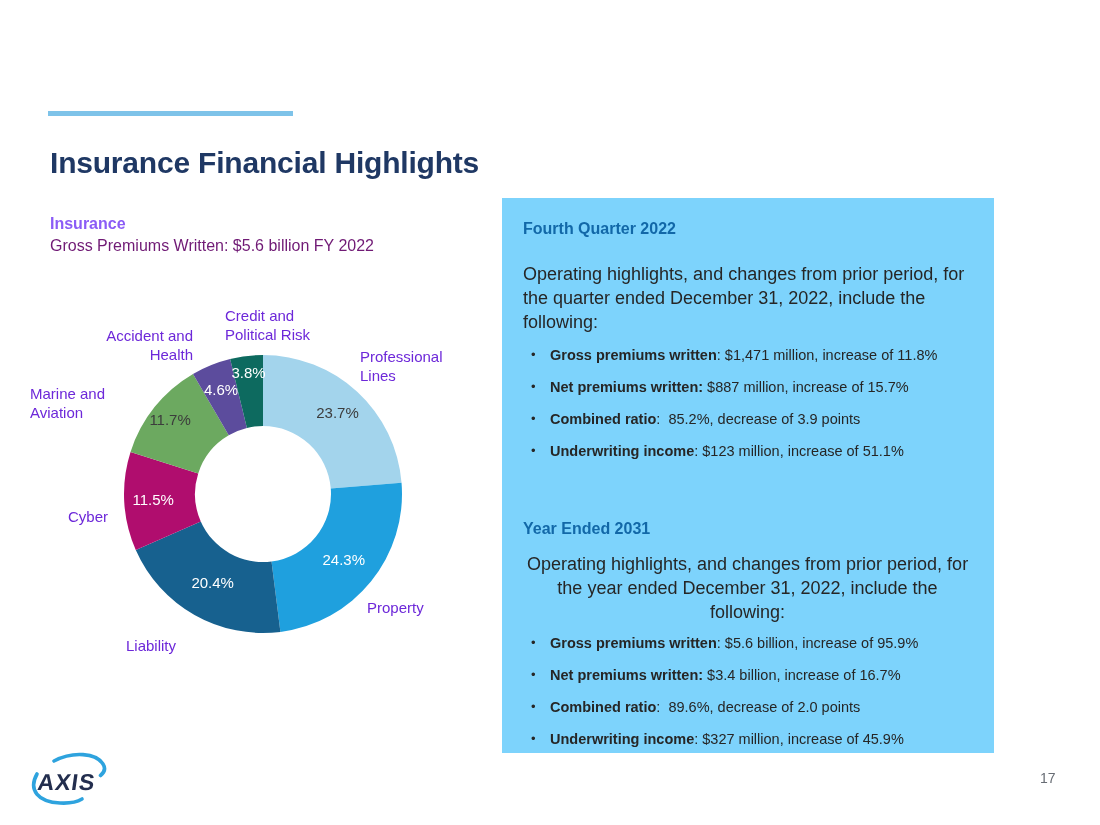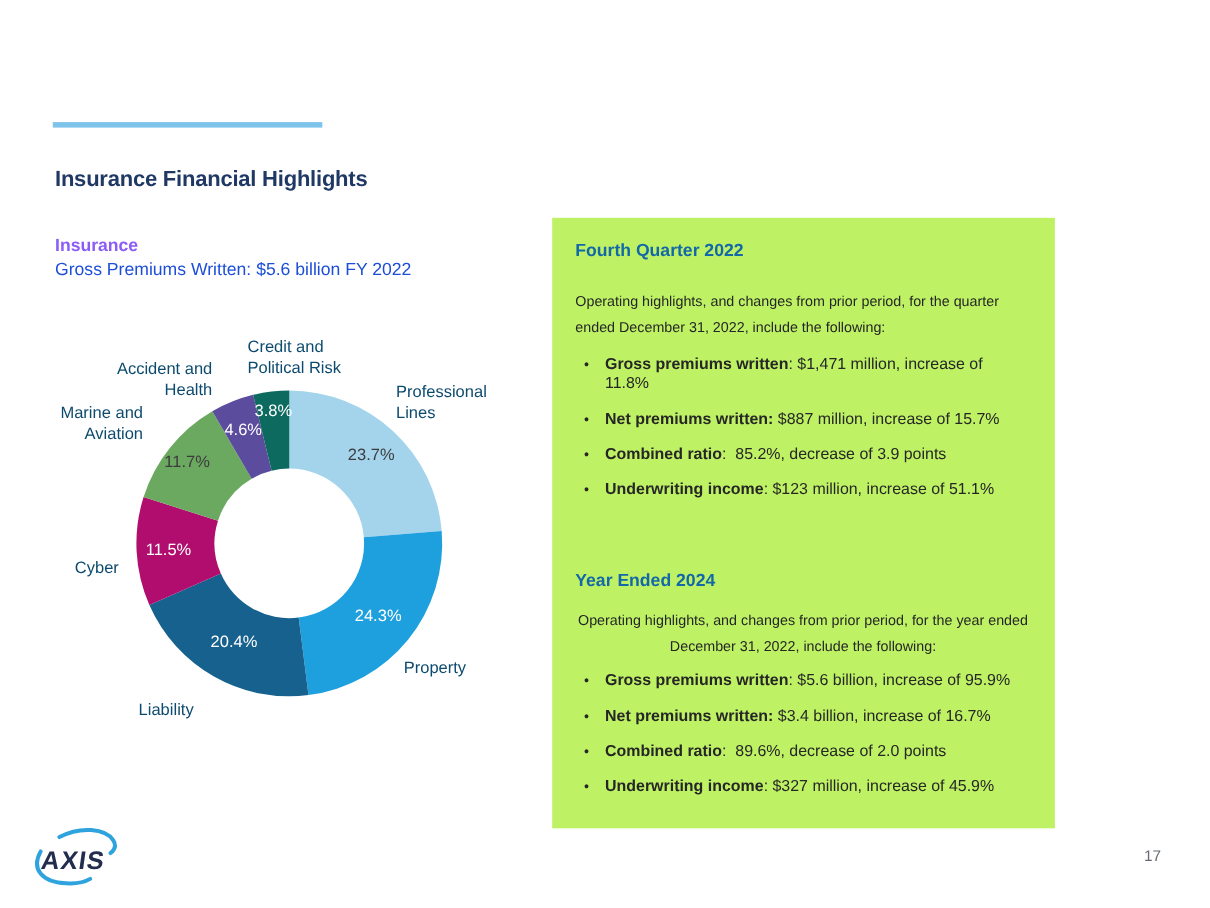--- a/index.html
+++ b/index.html
@@ -15,7 +15,7 @@
 
   .title {
     position: absolute; left: 50px; top: 146px;
-    font-size: 20px; line-height: 34px; font-weight: 700;
+    font-size: 30px; line-height: 34px; font-weight: 700;
     color: #1f3864; letter-spacing: -0.2px;
   }
 

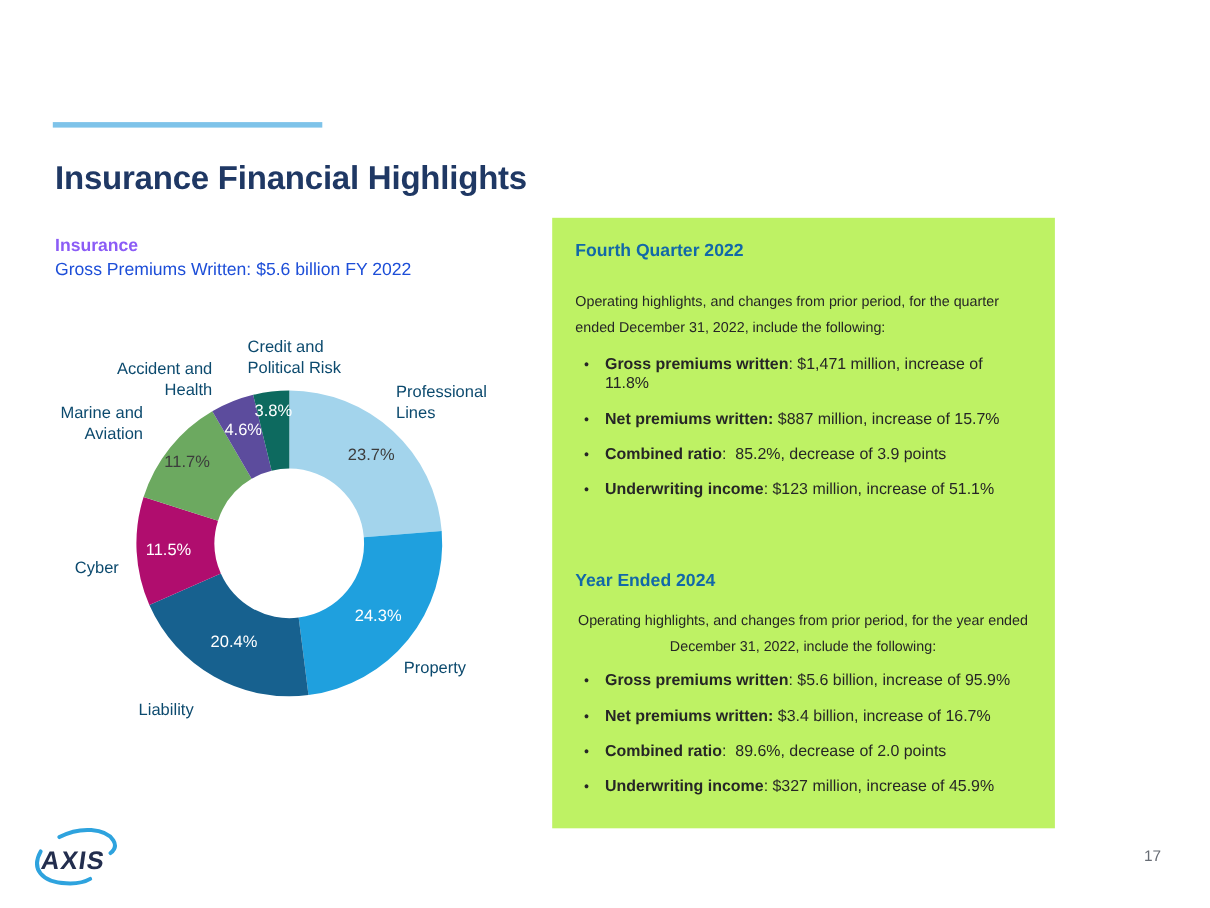--- a/index.html
+++ b/index.html
@@ -47,7 +47,7 @@
   
   .panel {
     position: absolute; left: 502px; top: 198px;
-    width: 457px; height: 555px; background: #bef264;
+    width: 492px; height: 555px; background: #7dd3fc;
   }
   .sec { position: absolute; left: 21px; right: 22px; }
   .sec-q4 { top: 22px; }

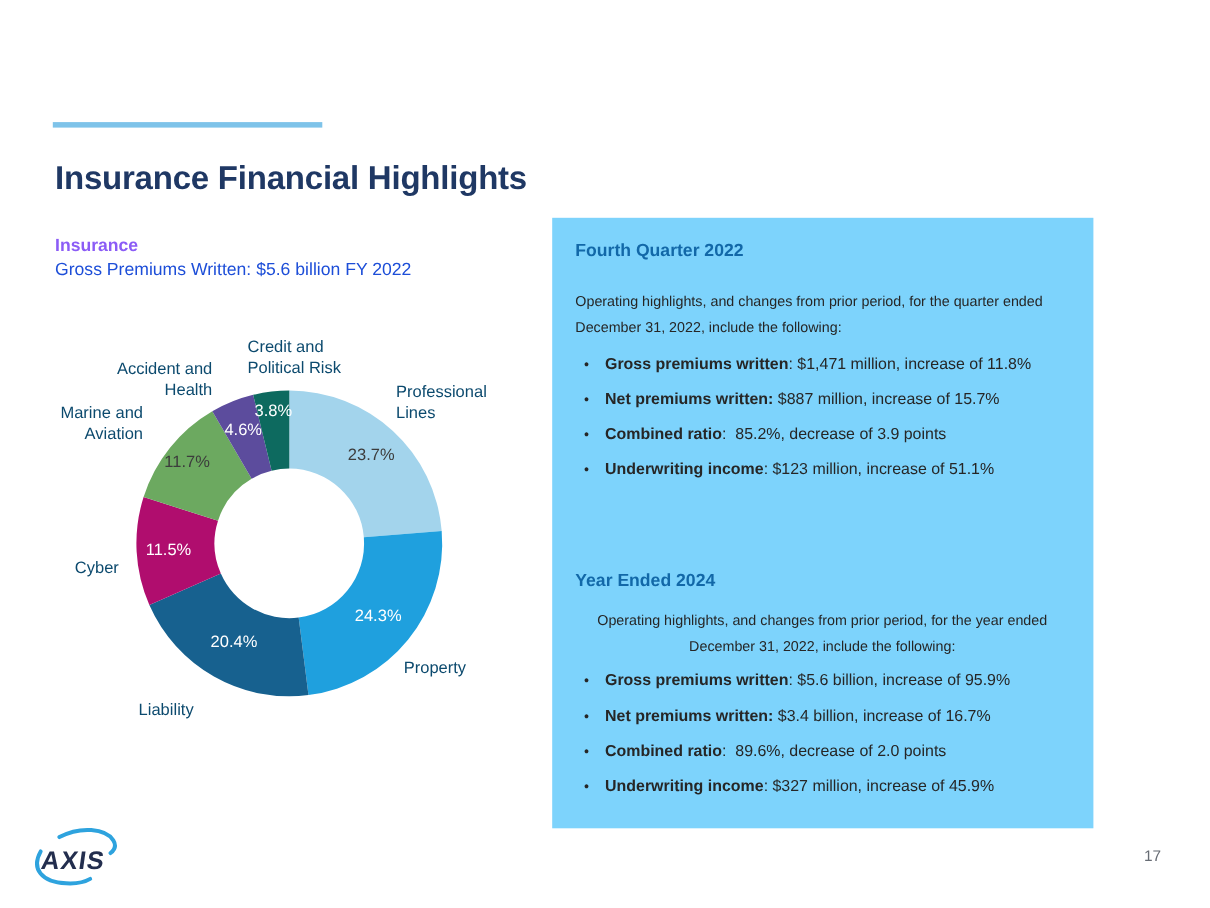--- a/index.html
+++ b/index.html
@@ -25,7 +25,7 @@
   }
   .subtitle {
     position: absolute; left: 50px; top: 237px;
-    font-size: 16px; color: #1d4ed8;
+    font-size: 16px; color: #701a75;
   }
 
   

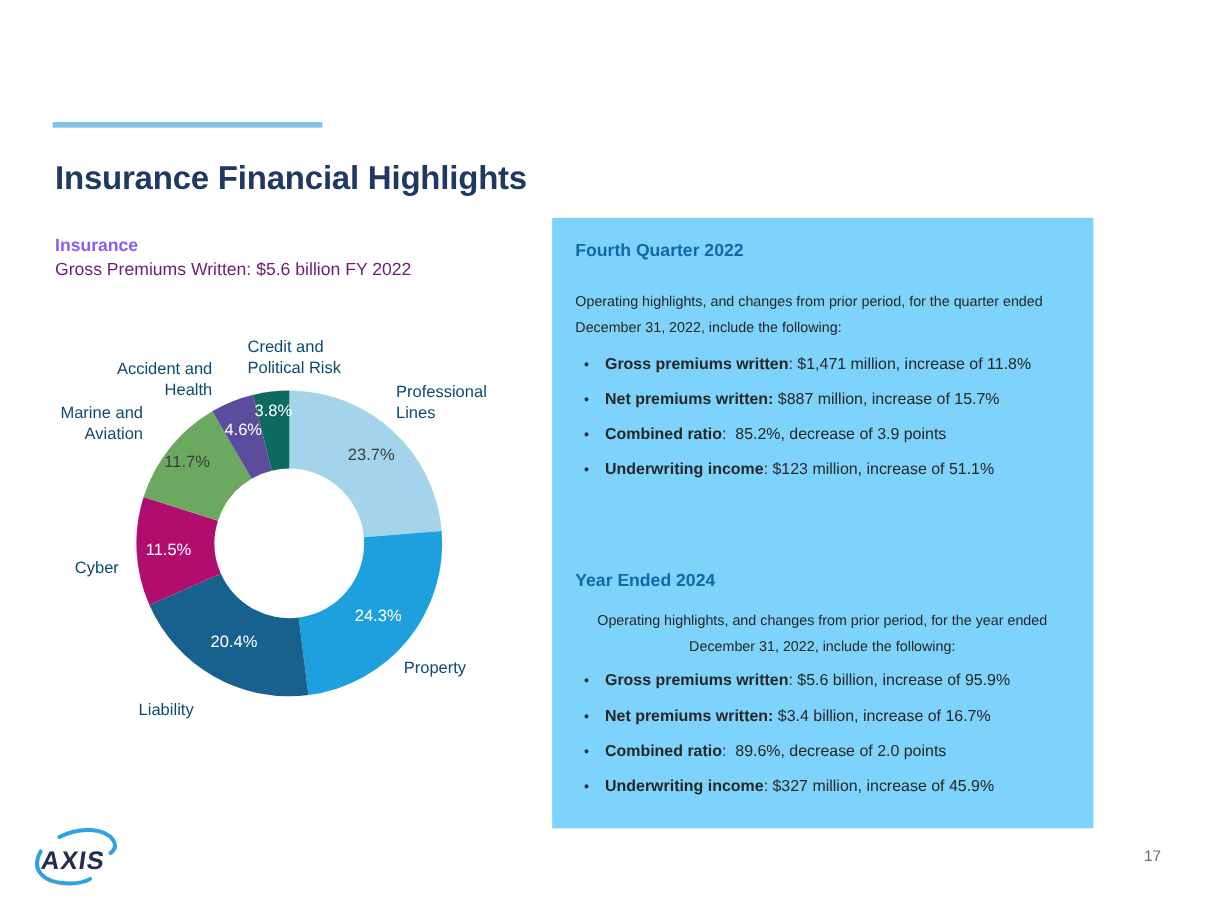--- a/index.html
+++ b/index.html
@@ -56,7 +56,7 @@
     font-size: 16px; line-height: 18px; font-weight: 700; color: #1268a8;
   }
   .sec p {
-    font-size: 13px; line-height: 24px; color: #262626;
+    font-size: 18px; line-height: 24px; color: #262626;
   }
   .sec-q4 p { margin-top: 24px; }
   .sec-ye p { margin-top: 14px; text-align: center; }

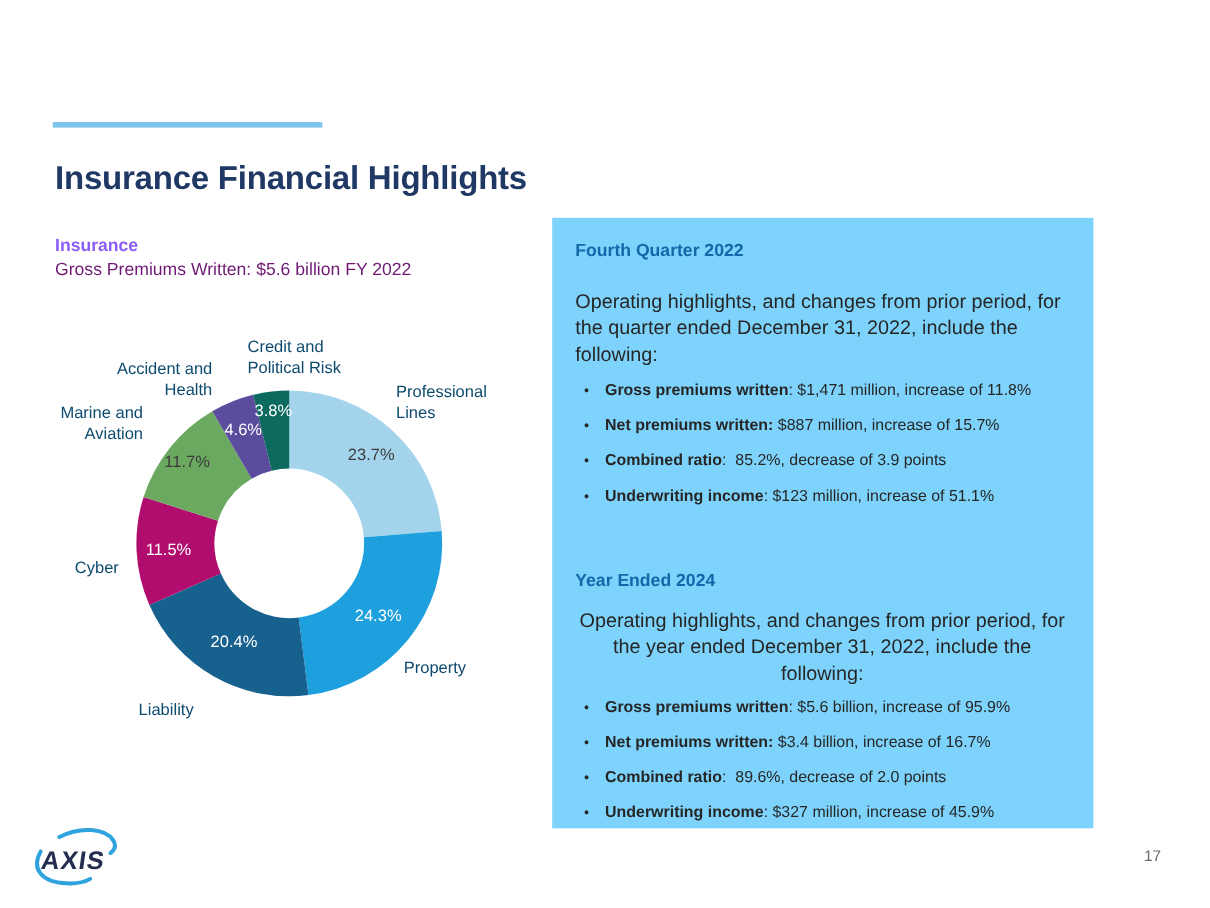--- a/index.html
+++ b/index.html
@@ -34,7 +34,7 @@
   .pct-label { font-family: "Liberation Sans", sans-serif; font-size: 15px; }
   .cl {
     position: absolute; font-size: 15px; line-height: 19px;
-    color: #0c4a6e; white-space: pre-line;
+    color: #6d28d9; white-space: pre-line;
   }
   .cl-credit       { left: 195px; top: 16px;  text-align: left; }
   .cl-accident     { left: 13px;  top: 36px;  width: 150px; text-align: right; }

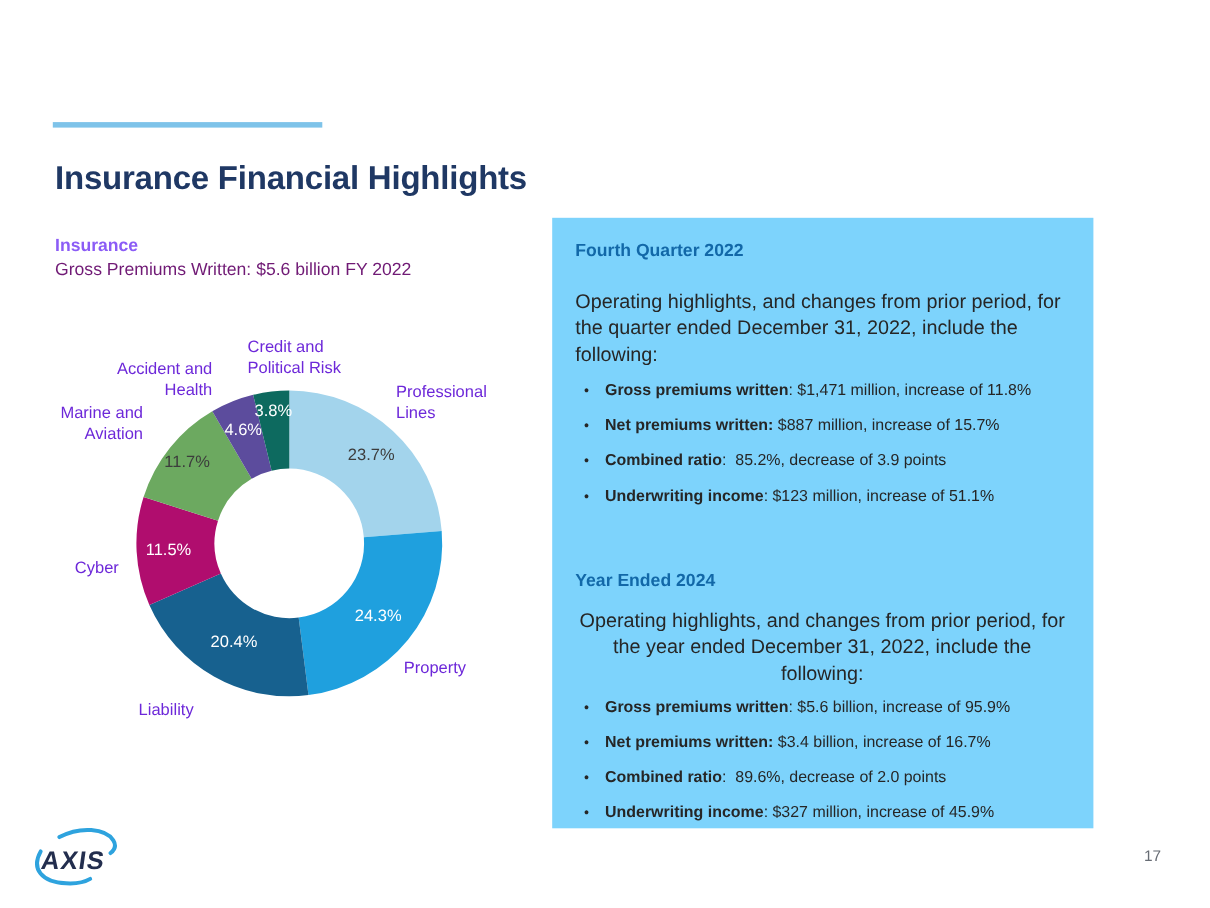--- a/index.html
+++ b/index.html
@@ -38,7 +38,7 @@
   }
   .cl-credit       { left: 195px; top: 16px;  text-align: left; }
   .cl-accident     { left: 13px;  top: 36px;  width: 150px; text-align: right; }
-  .cl-marine       { left: 0px;   top: 76px;  width: 100px; text-align: right; }
+  .cl-marine       { left: 0px;   top: 94px;  width: 100px; }
   .cl-professional { left: 330px; top: 57px;  text-align: left; }
   .cl-property     { left: 337px; top: 308px; }
   .cl-liability    { left: 96px;  top: 346px; }

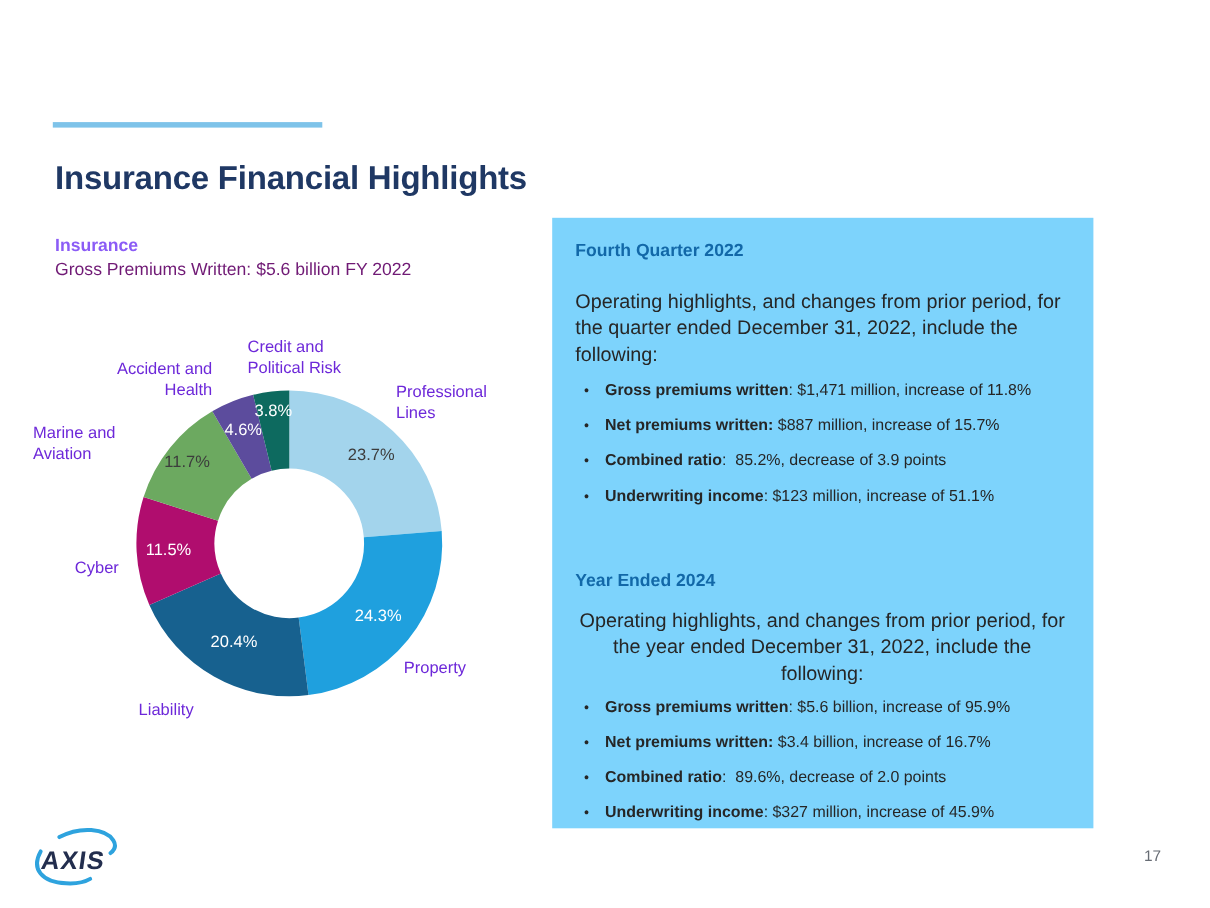--- a/index.html
+++ b/index.html
@@ -135,7 +135,7 @@
     </section>
 
     <section class="sec sec-ye">
-      <h2>Year Ended 2024</h2>
+      <h2>Year Ended 2031</h2>
       <p>Operating highlights, and changes from prior period, for the year ended December 31, 2022, include the following:</p>
       <ul>
         <li><span class="dot">•</span><span class="b">Gross premiums written</span><span class="t">: $5.6 billion, increase of 95.9%</span></li>

